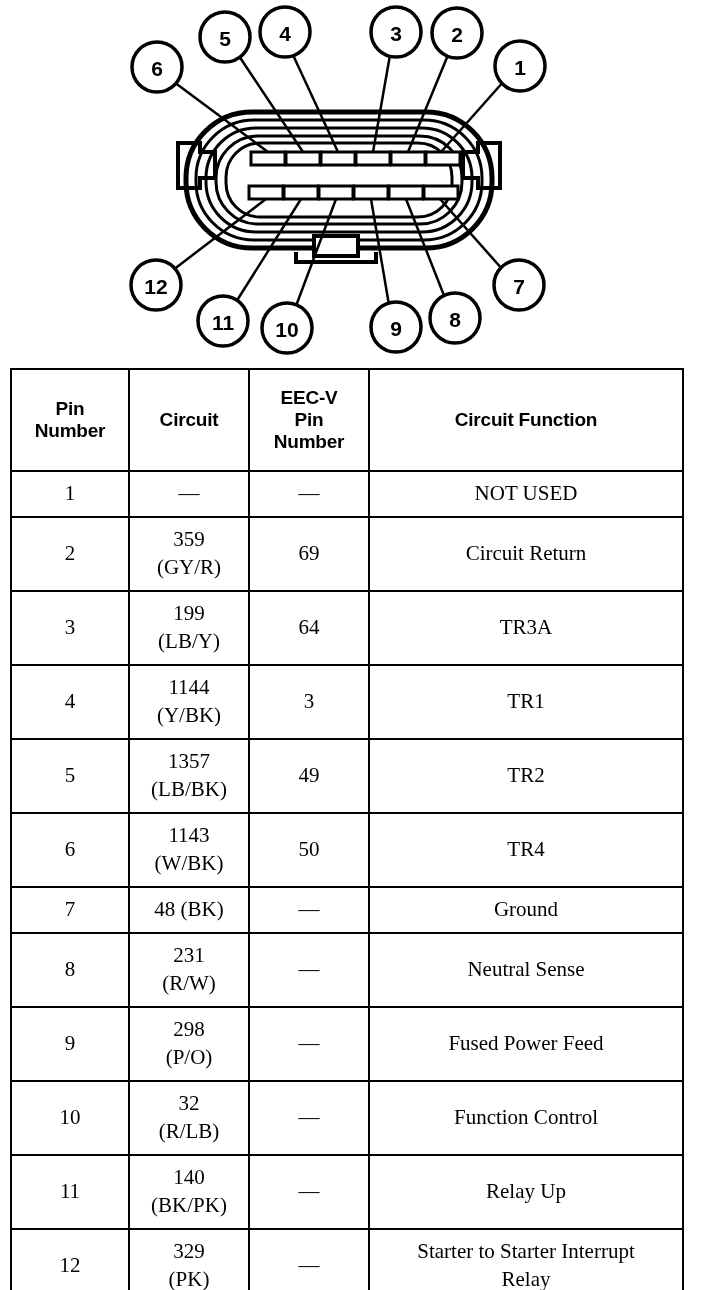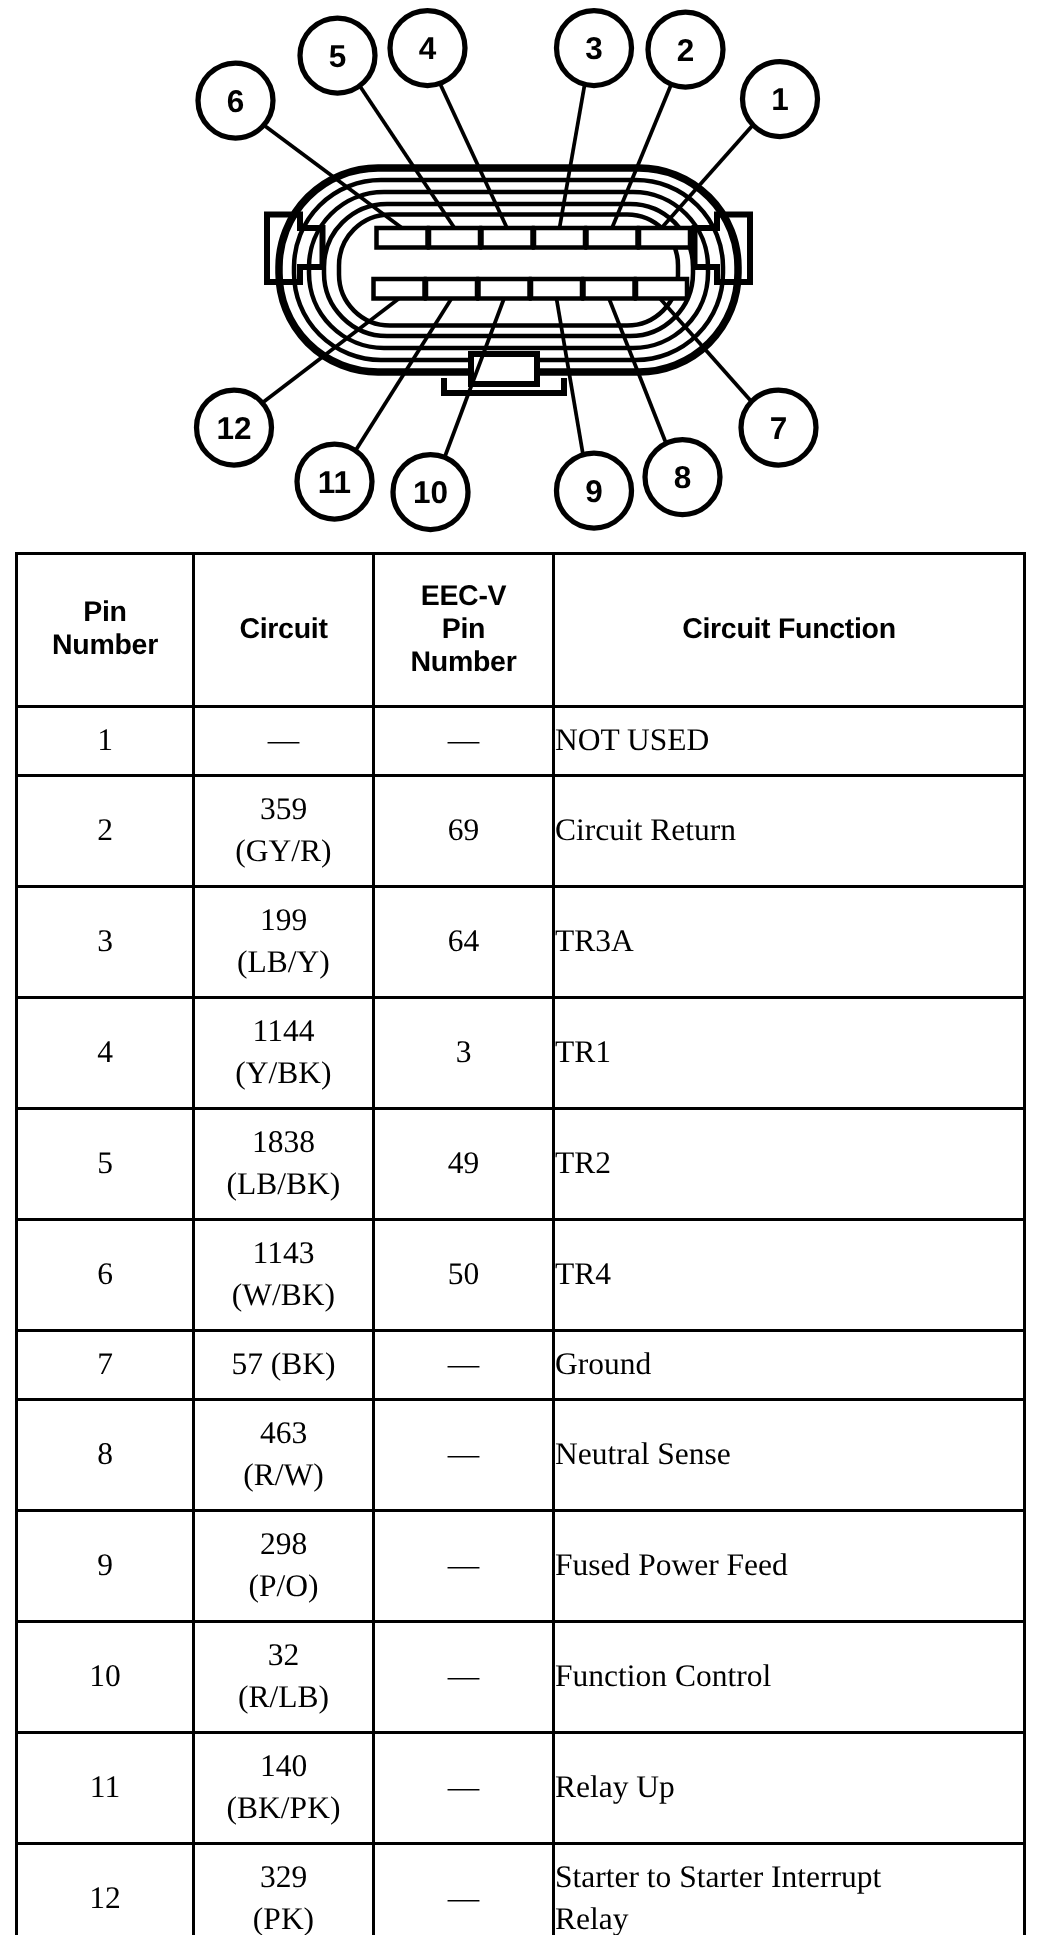--- a/index.html
+++ b/index.html
@@ -80,7 +80,7 @@
     text-align: center;
   }
   td.c-func {
-    text-align: left;
+    text-align: center;
     padding-left: 10px;
   }
   td .cell-line { display: block; }

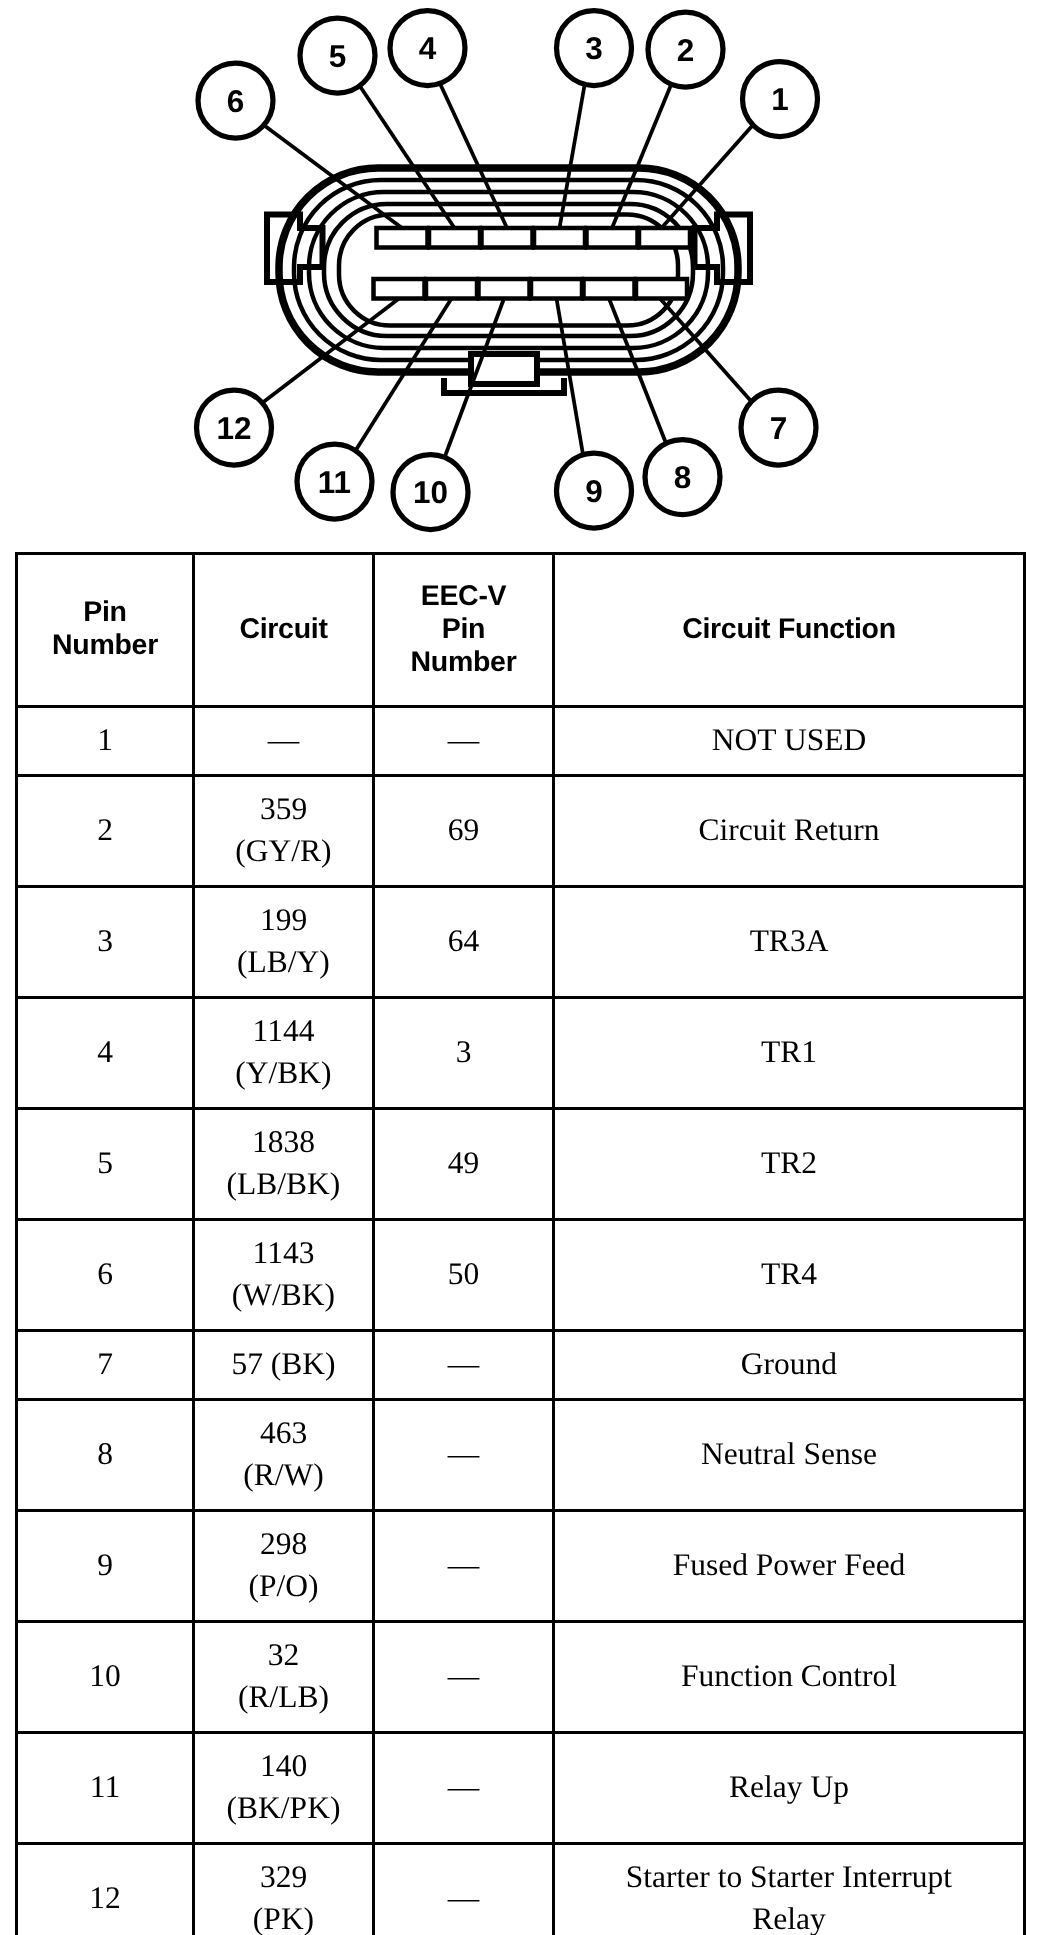--- a/index.html
+++ b/index.html
@@ -249,7 +249,7 @@
         <tr class="row-tall">
           <td class="c-pin">5</td>
           <td class="c-circuit">
-            <span class="cell-line">1838</span>
+            <span class="cell-line">1357</span>
             <span class="cell-line">(LB/BK)</span>
           </td>
           <td class="c-eec">49</td>

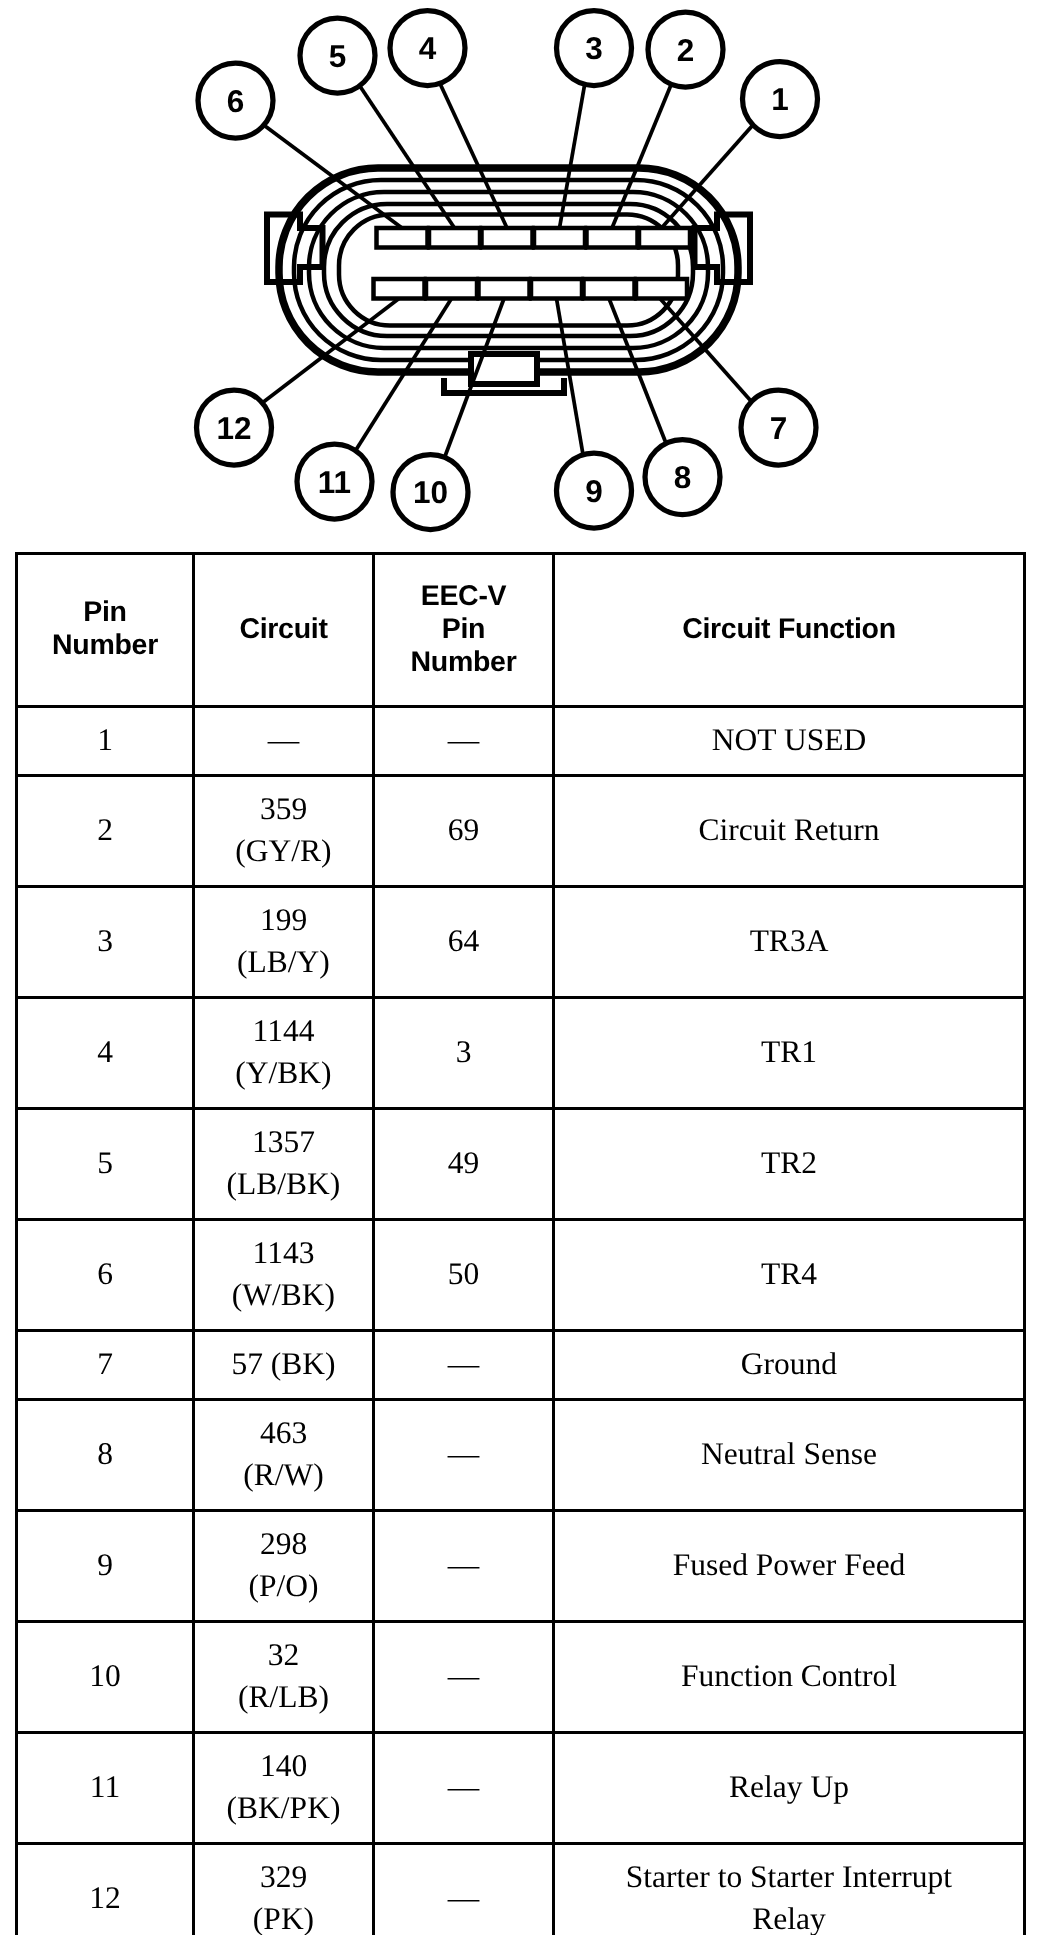--- a/index.html
+++ b/index.html
@@ -271,7 +271,7 @@
         <tr class="row-short">
           <td class="c-pin">7</td>
           <td class="c-circuit">
-            <span class="cell-line">57 (BK)</span>
+            <span class="cell-line">48 (BK)</span>
           </td>
           <td class="c-eec">—</td>
           <td class="c-func">

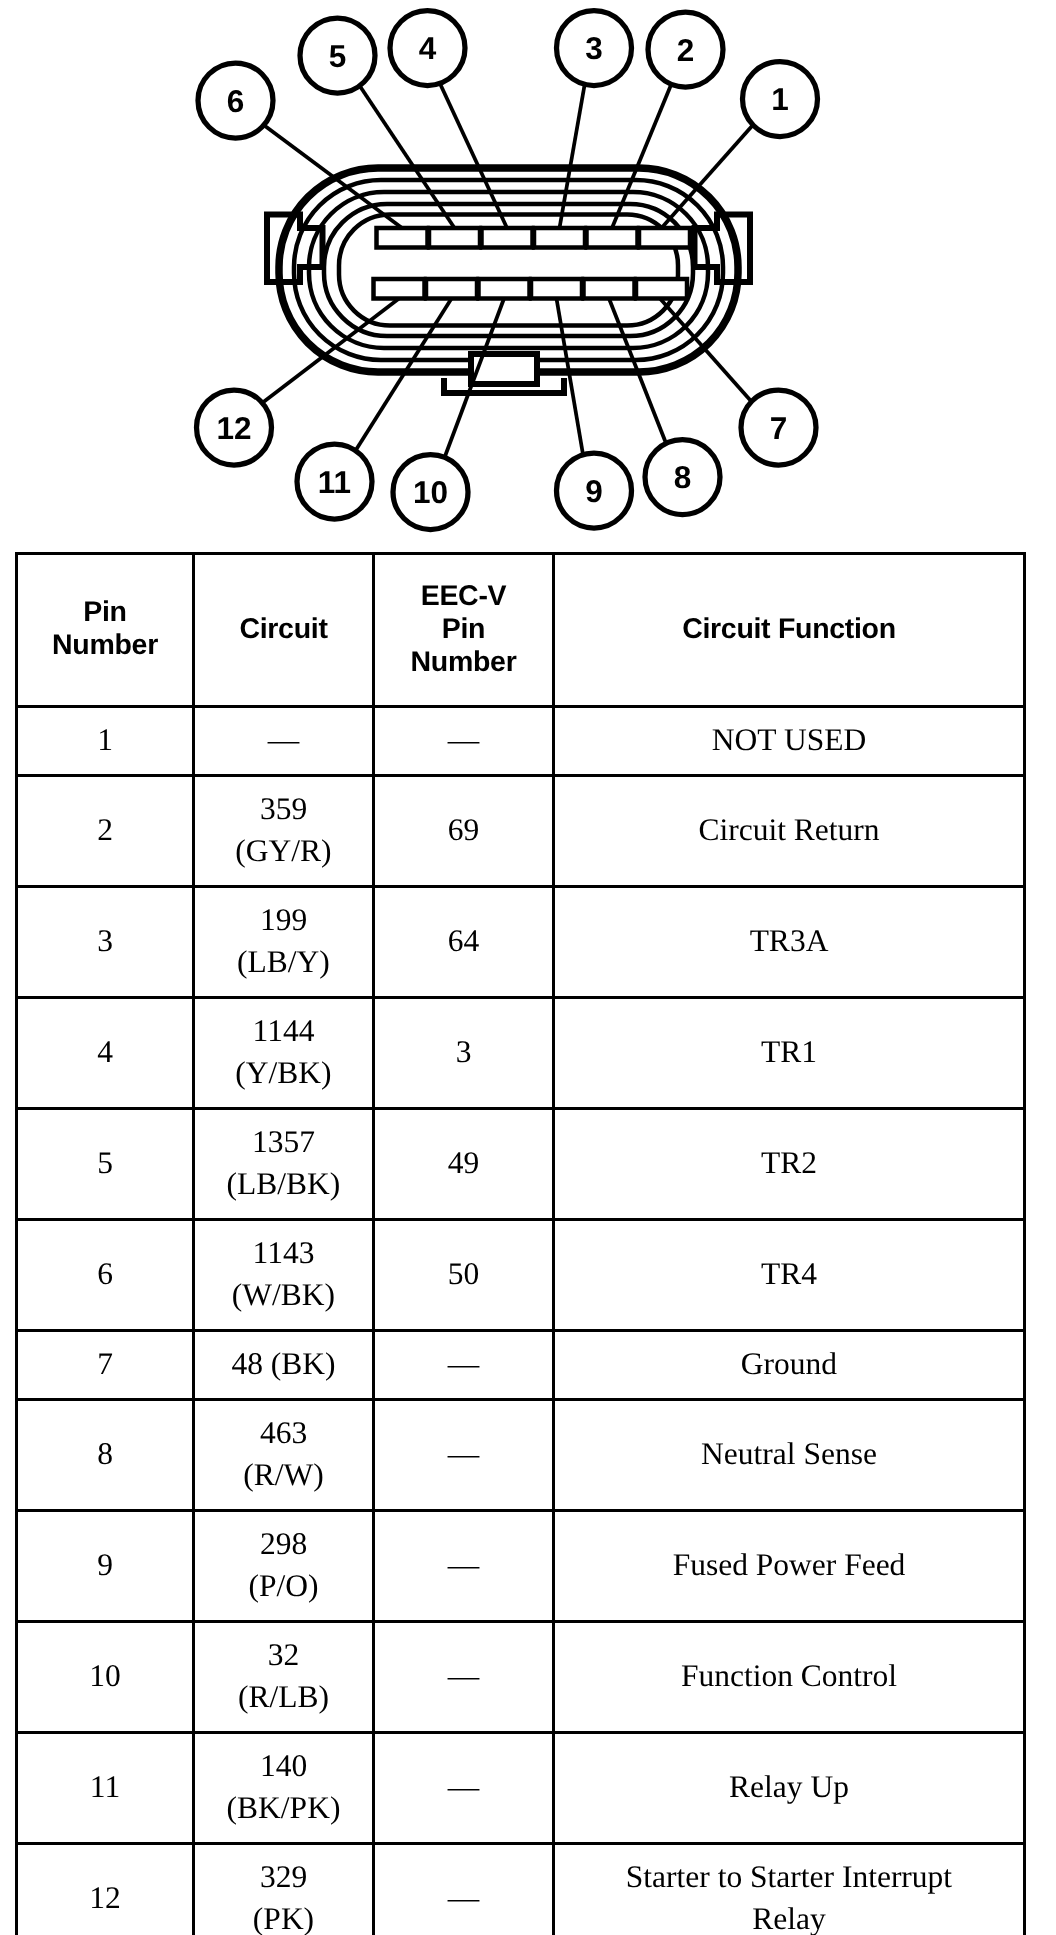--- a/index.html
+++ b/index.html
@@ -281,7 +281,7 @@
         <tr class="row-tall">
           <td class="c-pin">8</td>
           <td class="c-circuit">
-            <span class="cell-line">463</span>
+            <span class="cell-line">231</span>
             <span class="cell-line">(R/W)</span>
           </td>
           <td class="c-eec">—</td>

